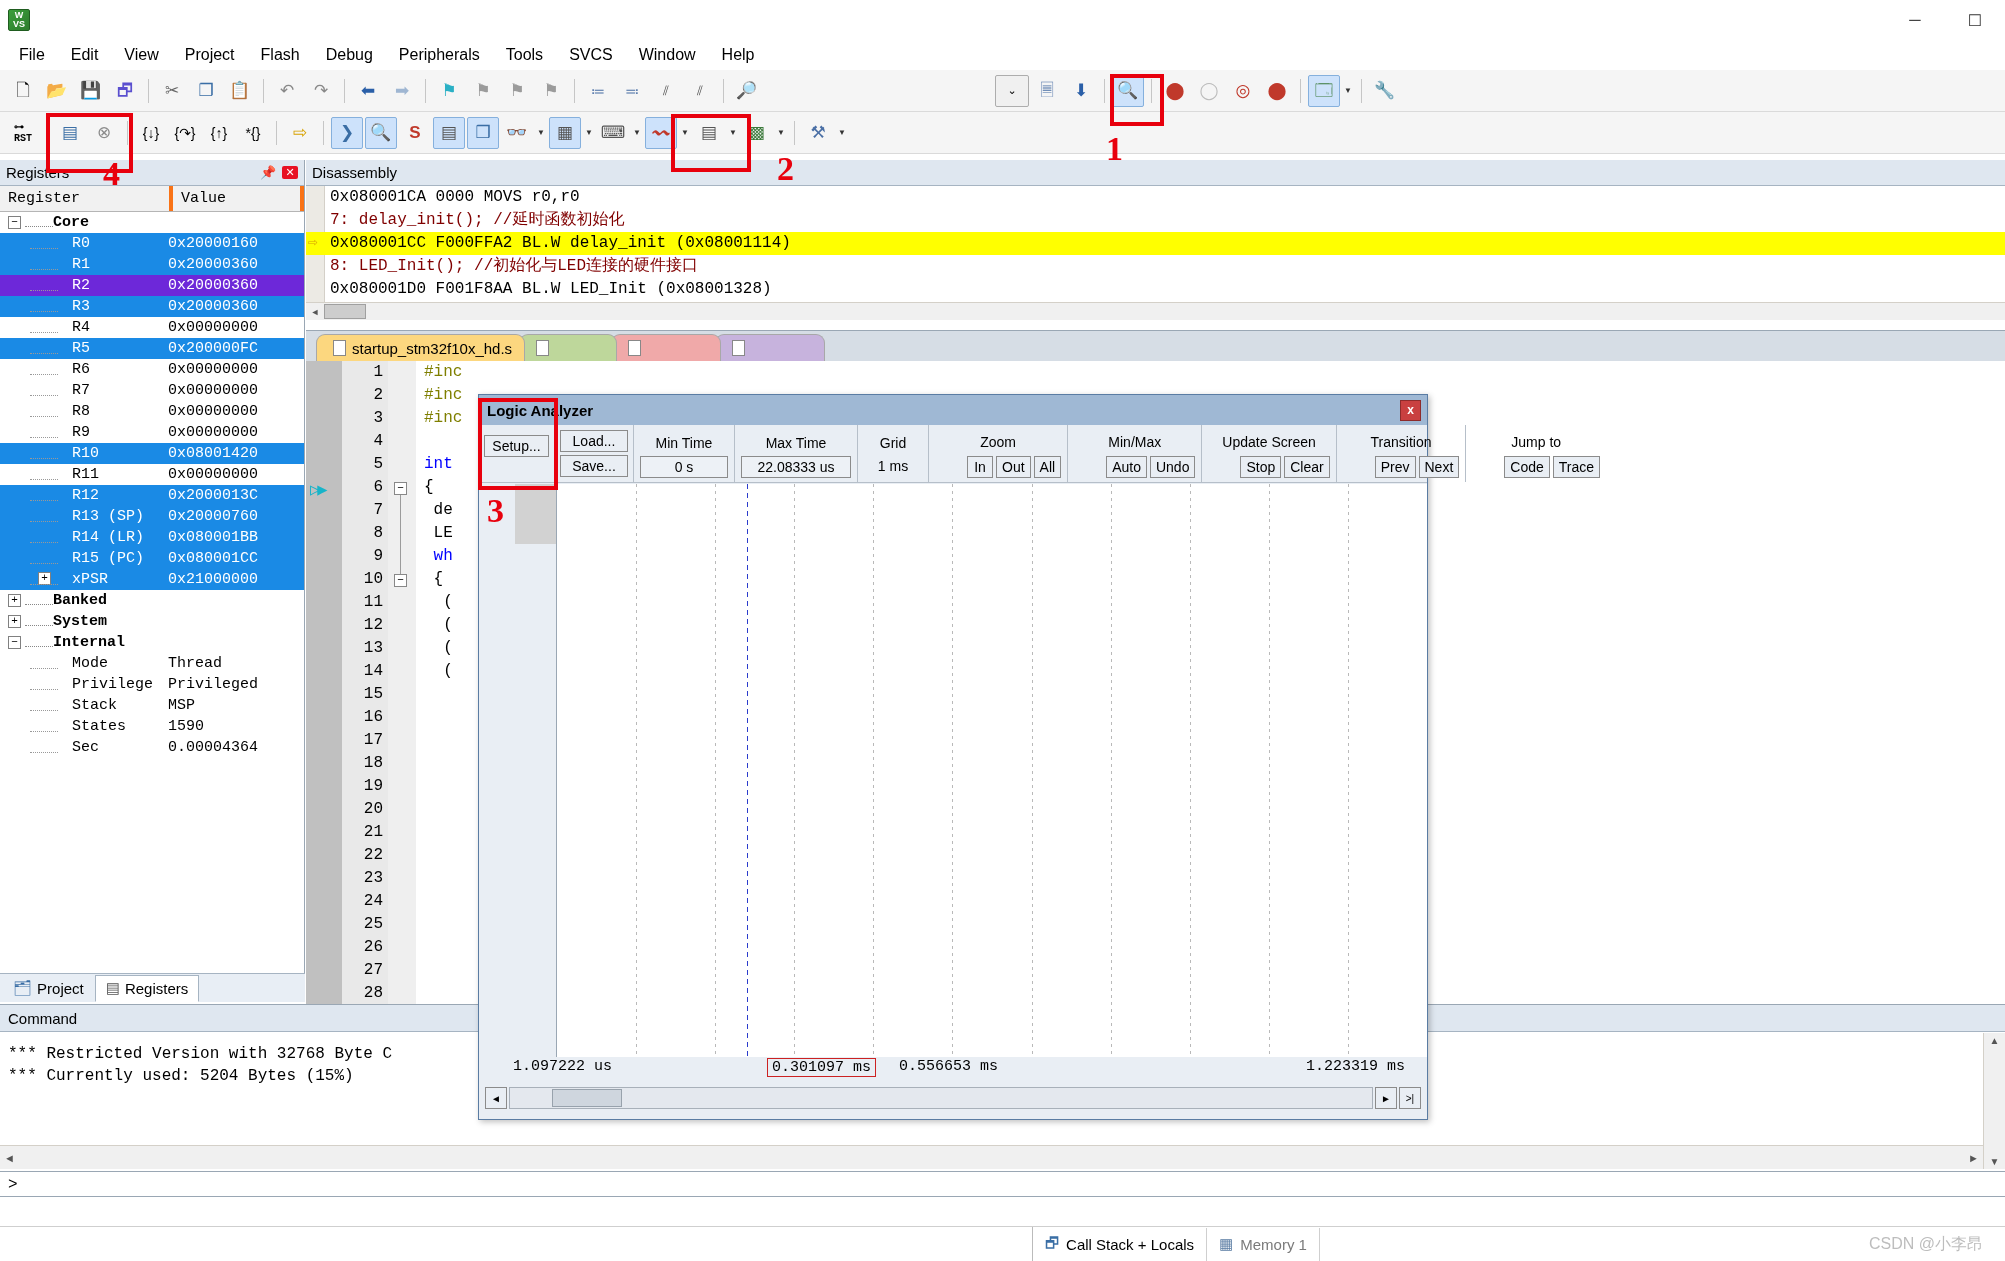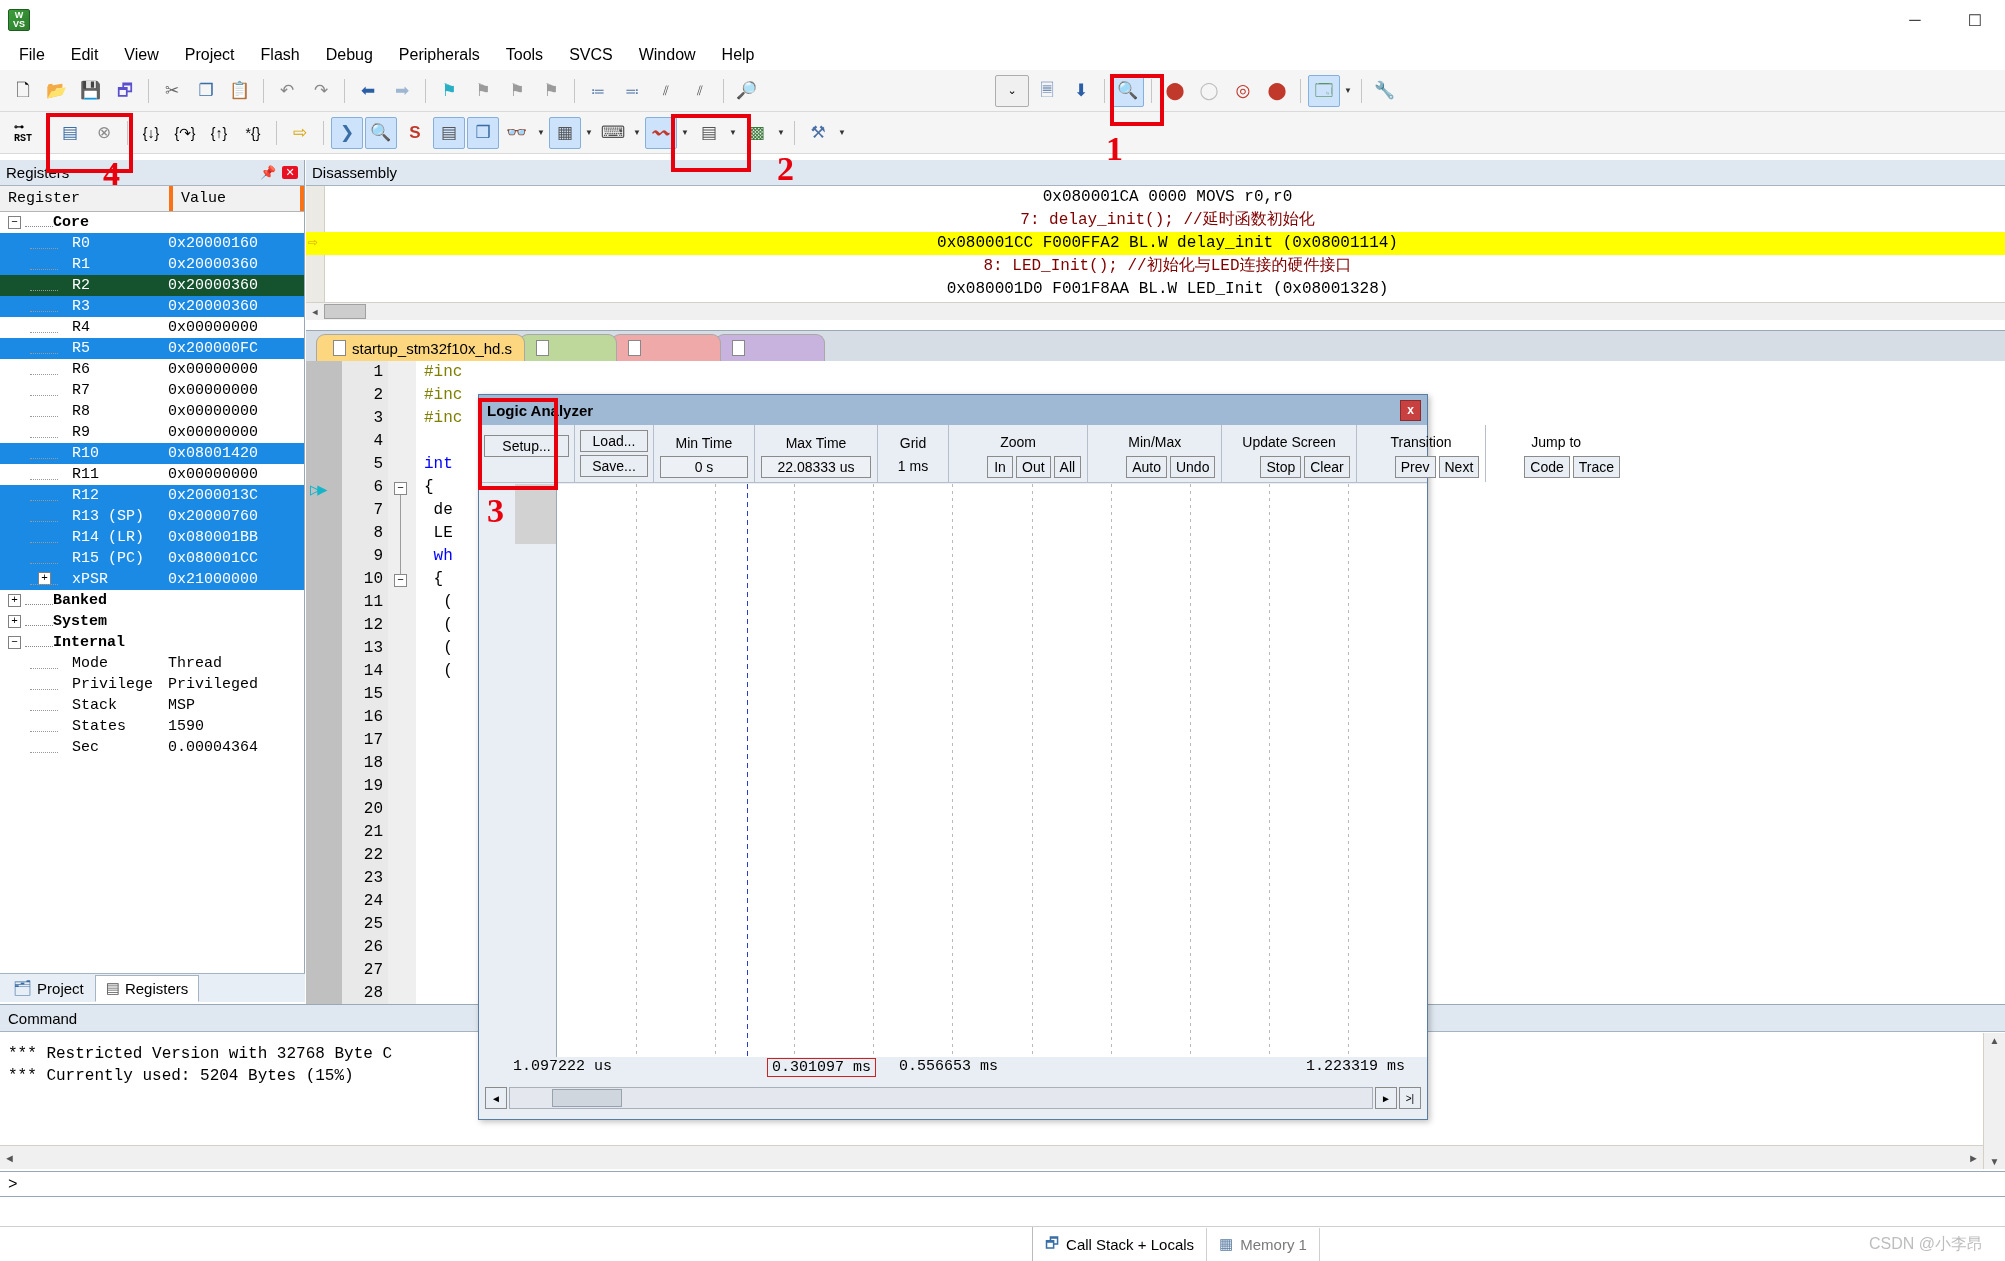--- a/index.html
+++ b/index.html
@@ -84,7 +84,7 @@
 
   
   #dis-panel { position:absolute; left:306px; top:0; right:0; height:160px;
-               background:#fff;text-align:center; }
+               background:#fff; }
   #dis-body { position:absolute; top:26px; left:0; right:0; bottom:18px;
               background:#fff; font-family:"Liberation Mono", monospace;
               font-size:16px; overflow:hidden; }

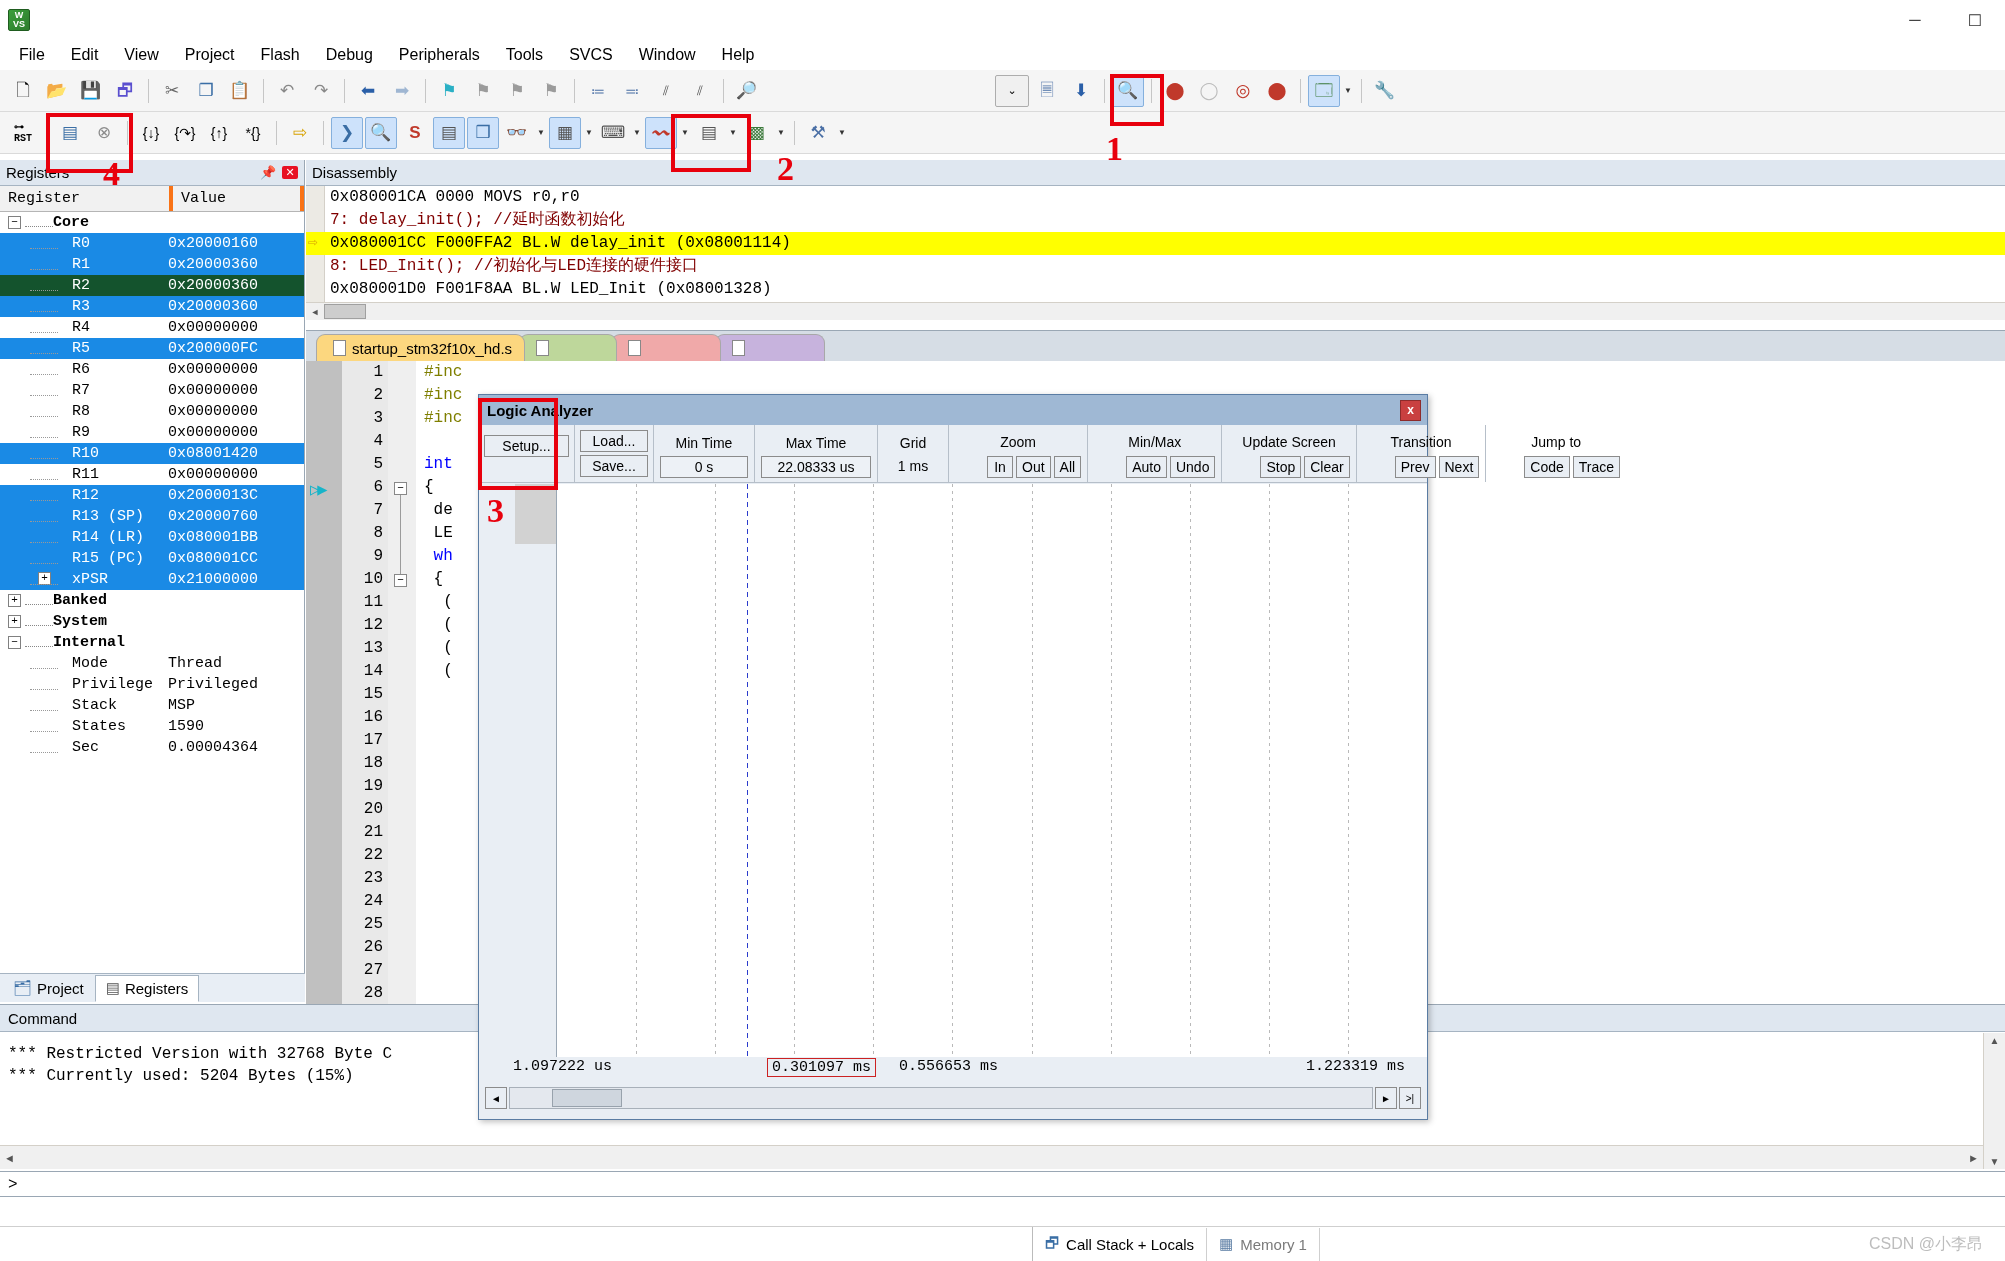--- a/index.html
+++ b/index.html
@@ -473,7 +473,7 @@
           <span style="position:absolute;left:72px">R1</span>
           <span style="position:absolute;left:168px">0x20000360</span>
         </div>
-        <div class="reg-row sel" style="position: relative; background: #14532d; color: rgb(255, 255, 255);">
+        <div class="reg-row sel" style="position: relative; background: #6d28d9; color: rgb(255, 255, 255);">
           <span style="position:absolute;left:30px;width:28px;border-bottom:1px dotted #999;height:11px"></span>
           <span style="position:absolute;left:72px">R2</span>
           <span style="position:absolute;left:168px">0x20000360</span>

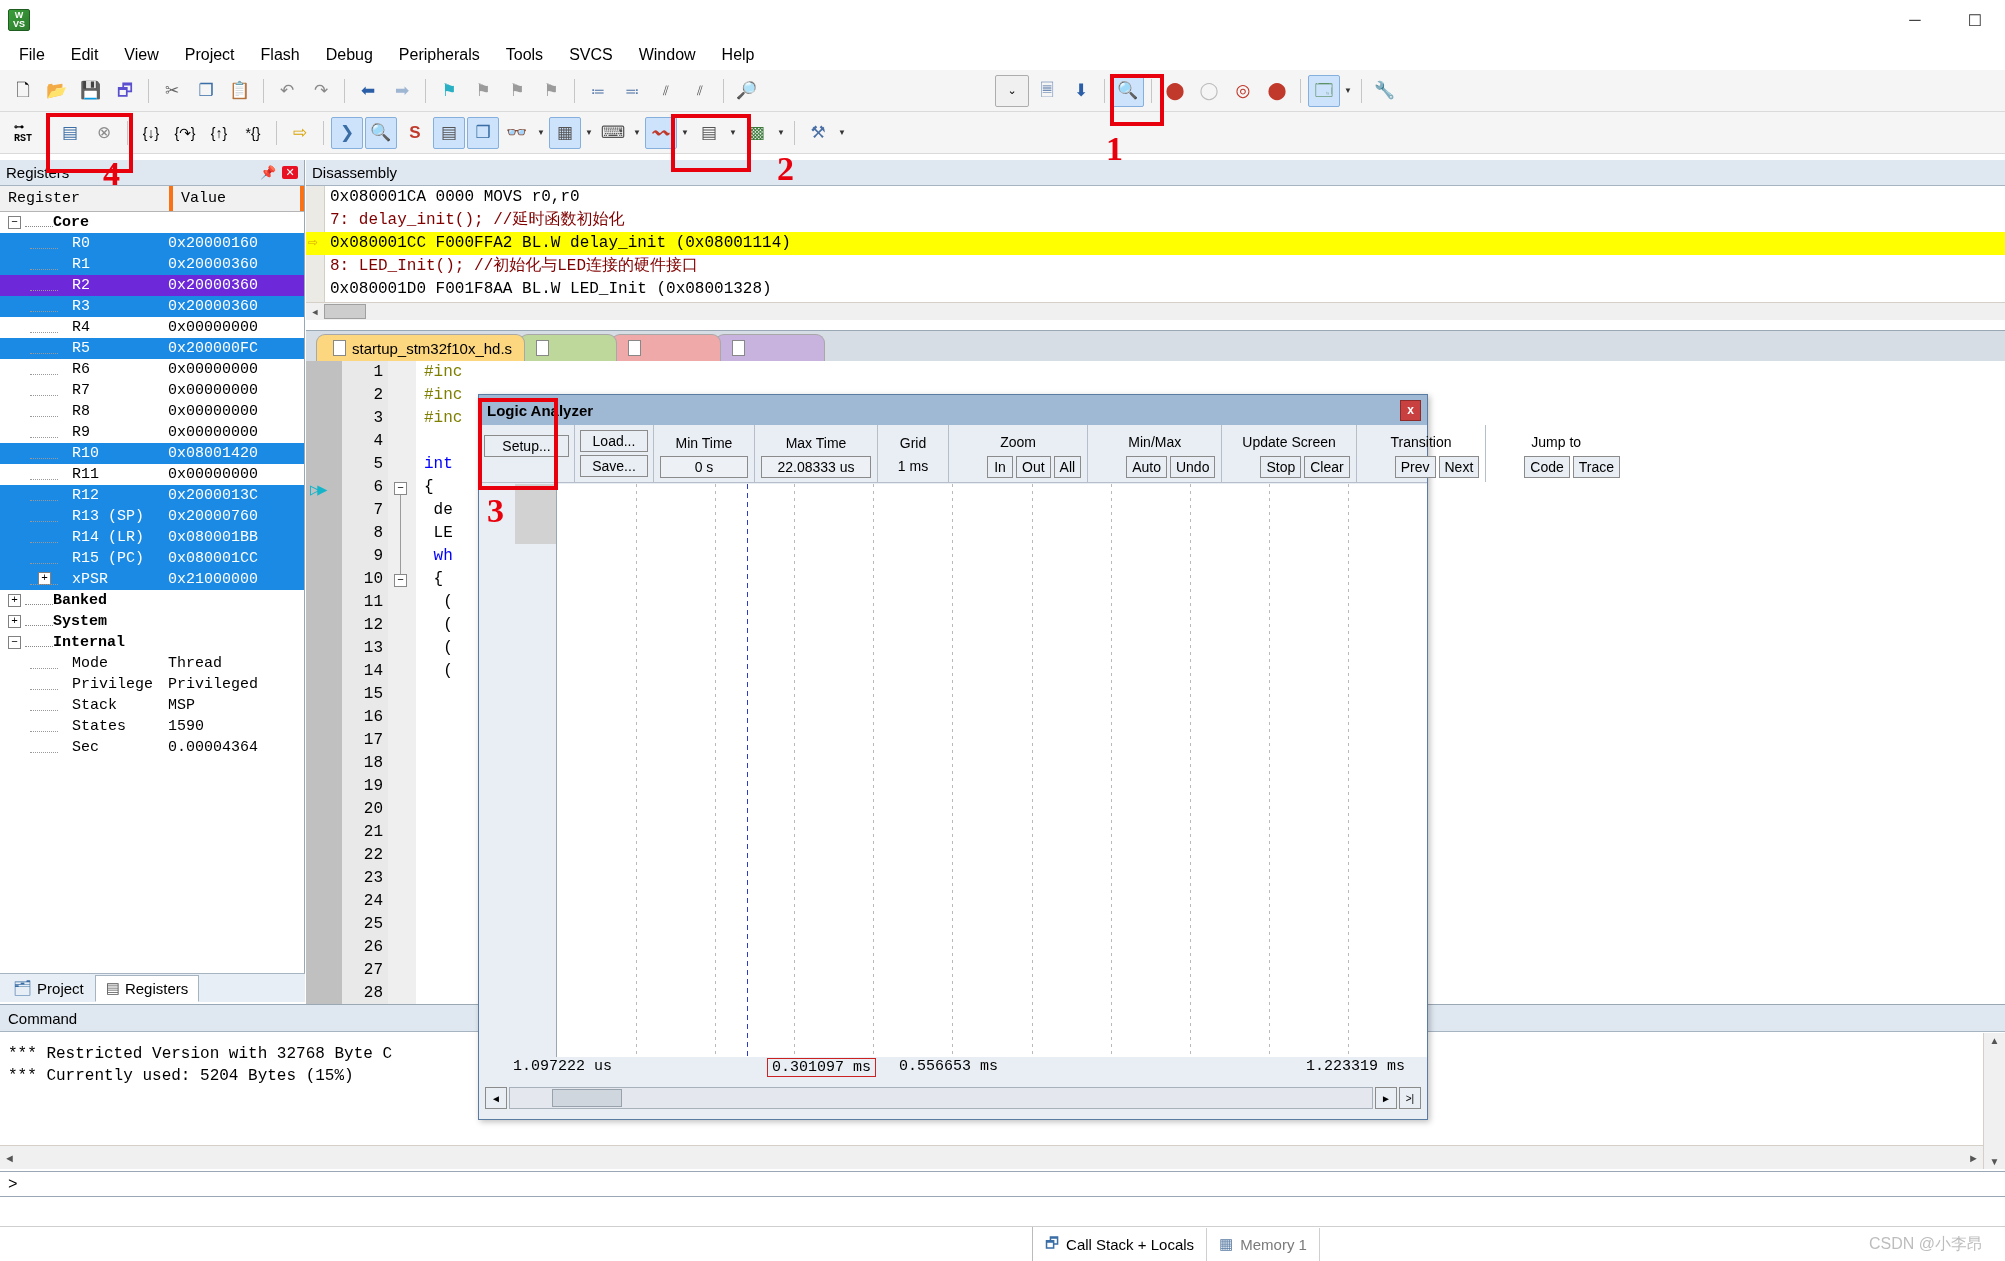--- a/index.html
+++ b/index.html
@@ -736,7 +736,7 @@
 
   <div id="la-toolbar">
     <div class="la-grp" style="justify-content:space-around;padding:3px 5px">
-      <div class="la-btn" style="width:85px">Setup...</div>
+      <div class="la-btn" style="width:65px">Setup...</div>
       <div style="height:3px"></div>
     </div>
     <div class="la-grp" style="justify-content:space-around;padding:3px 5px">

